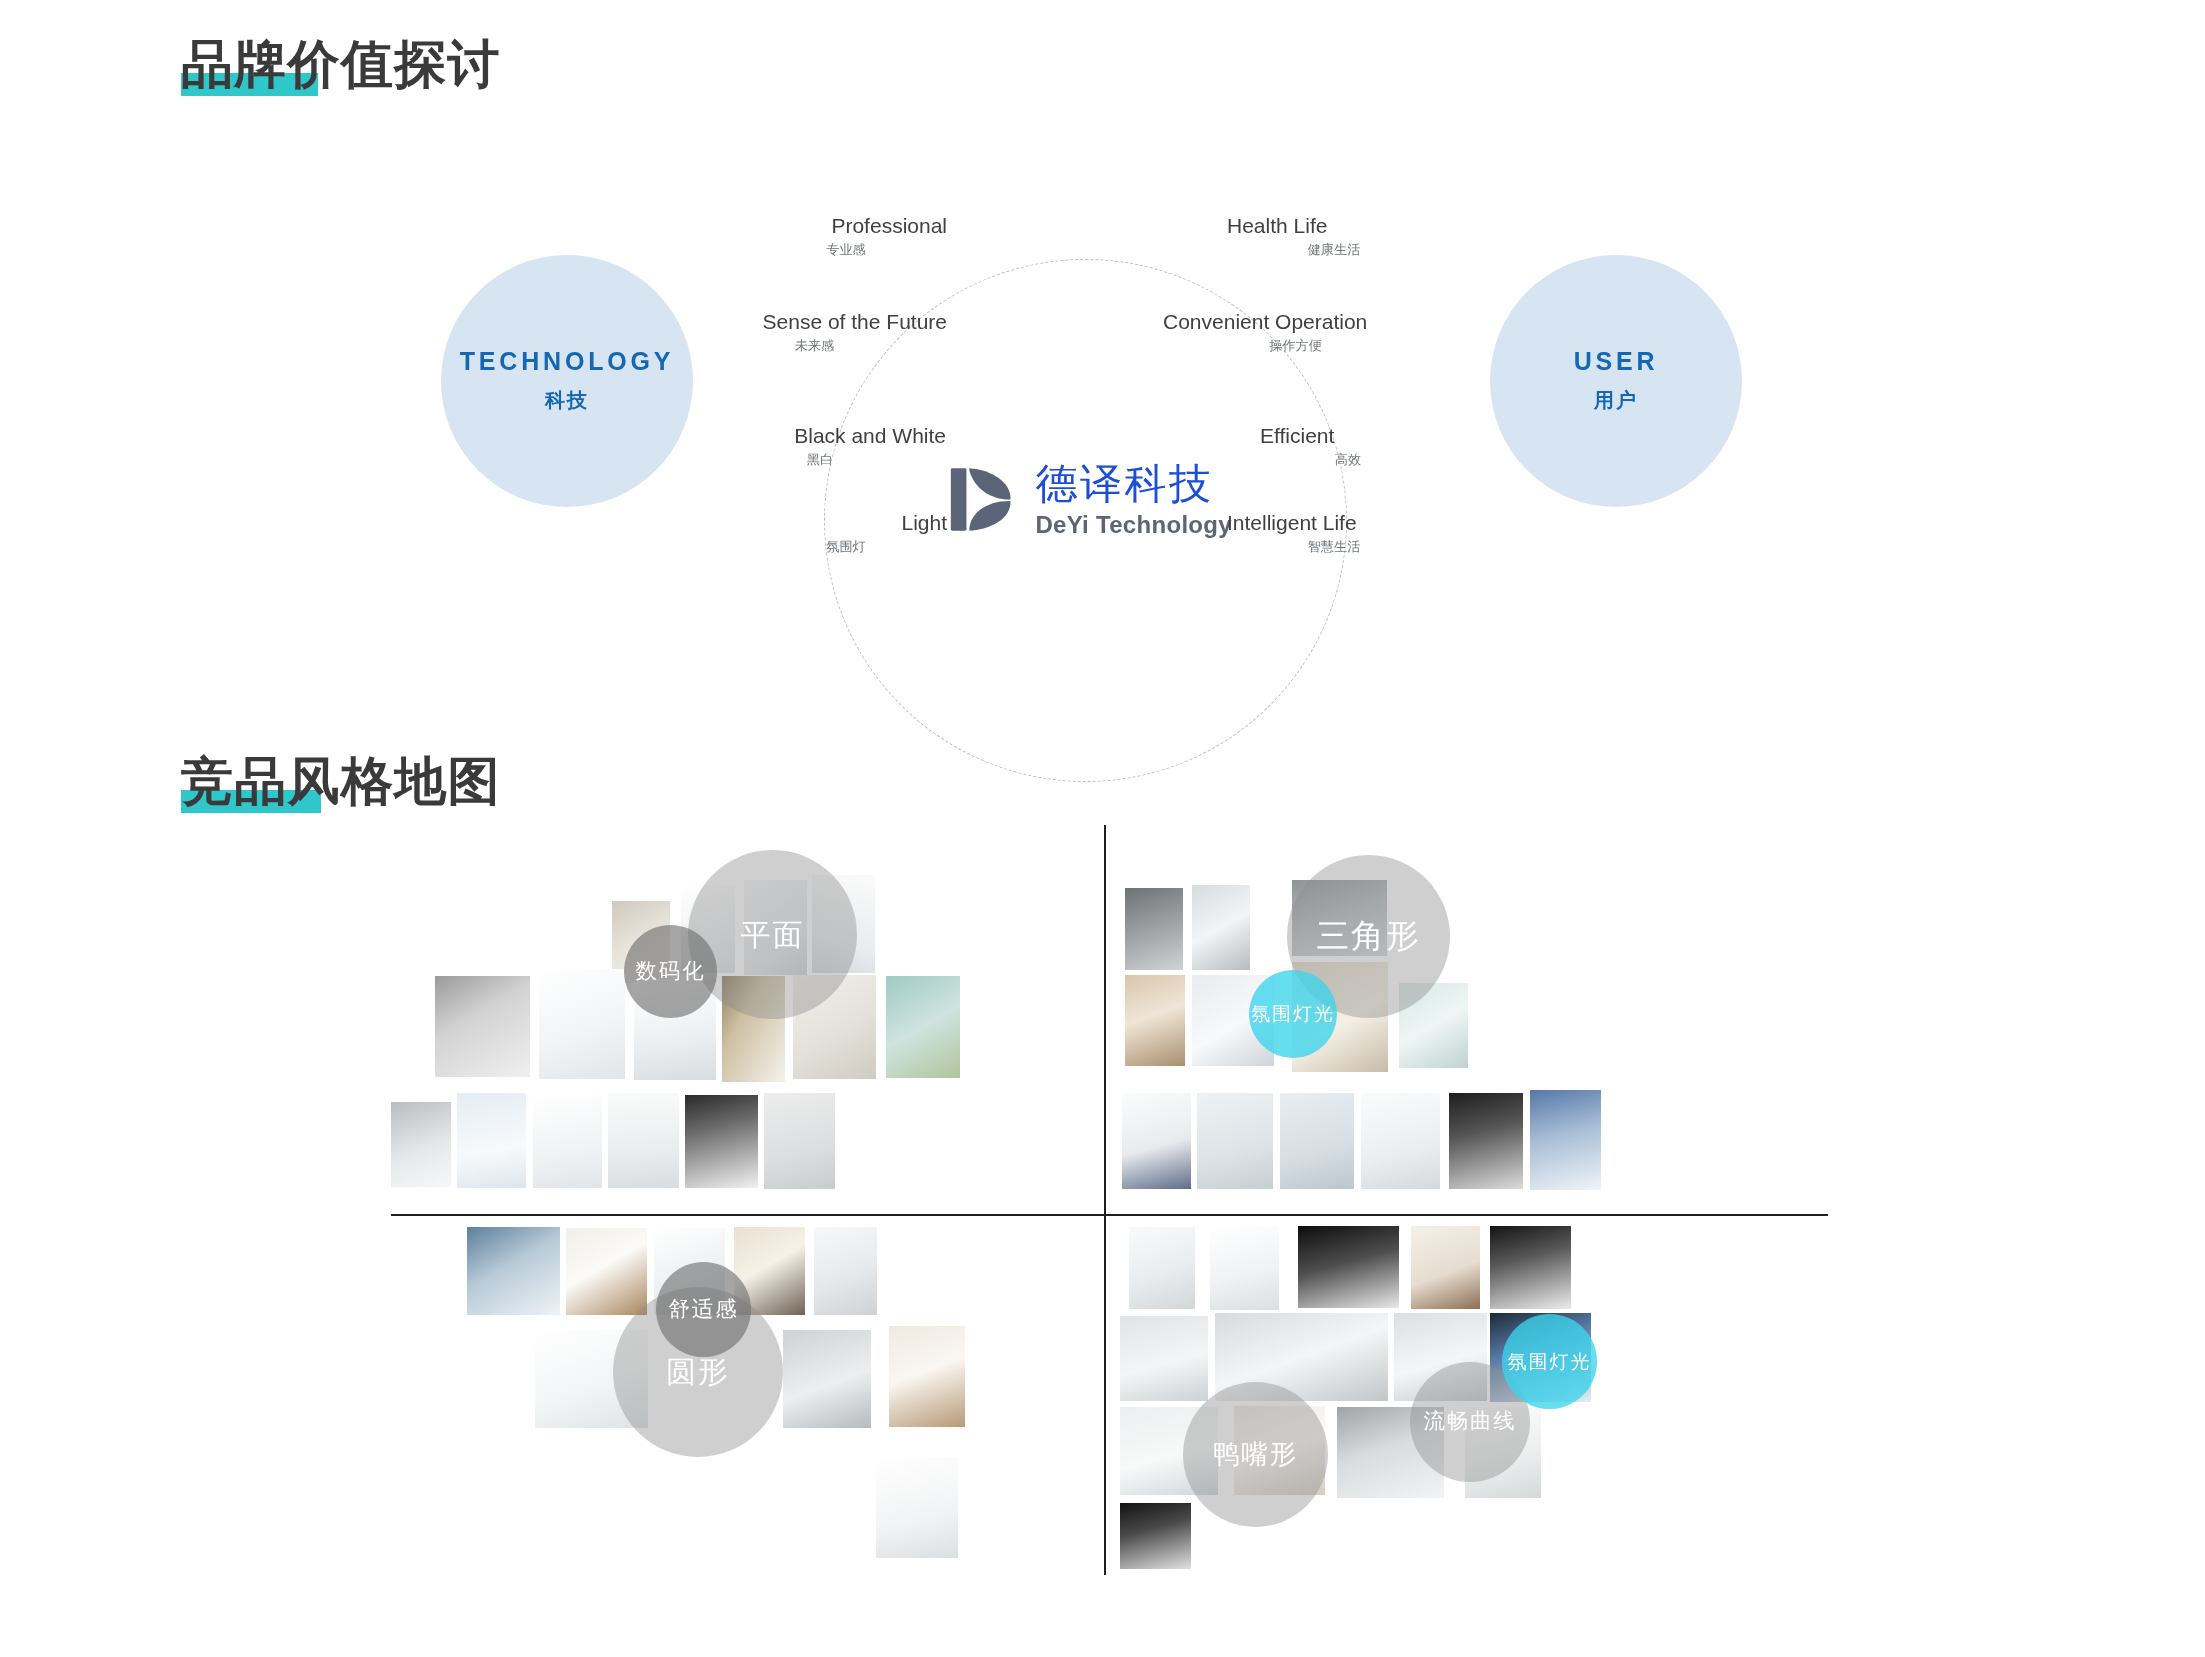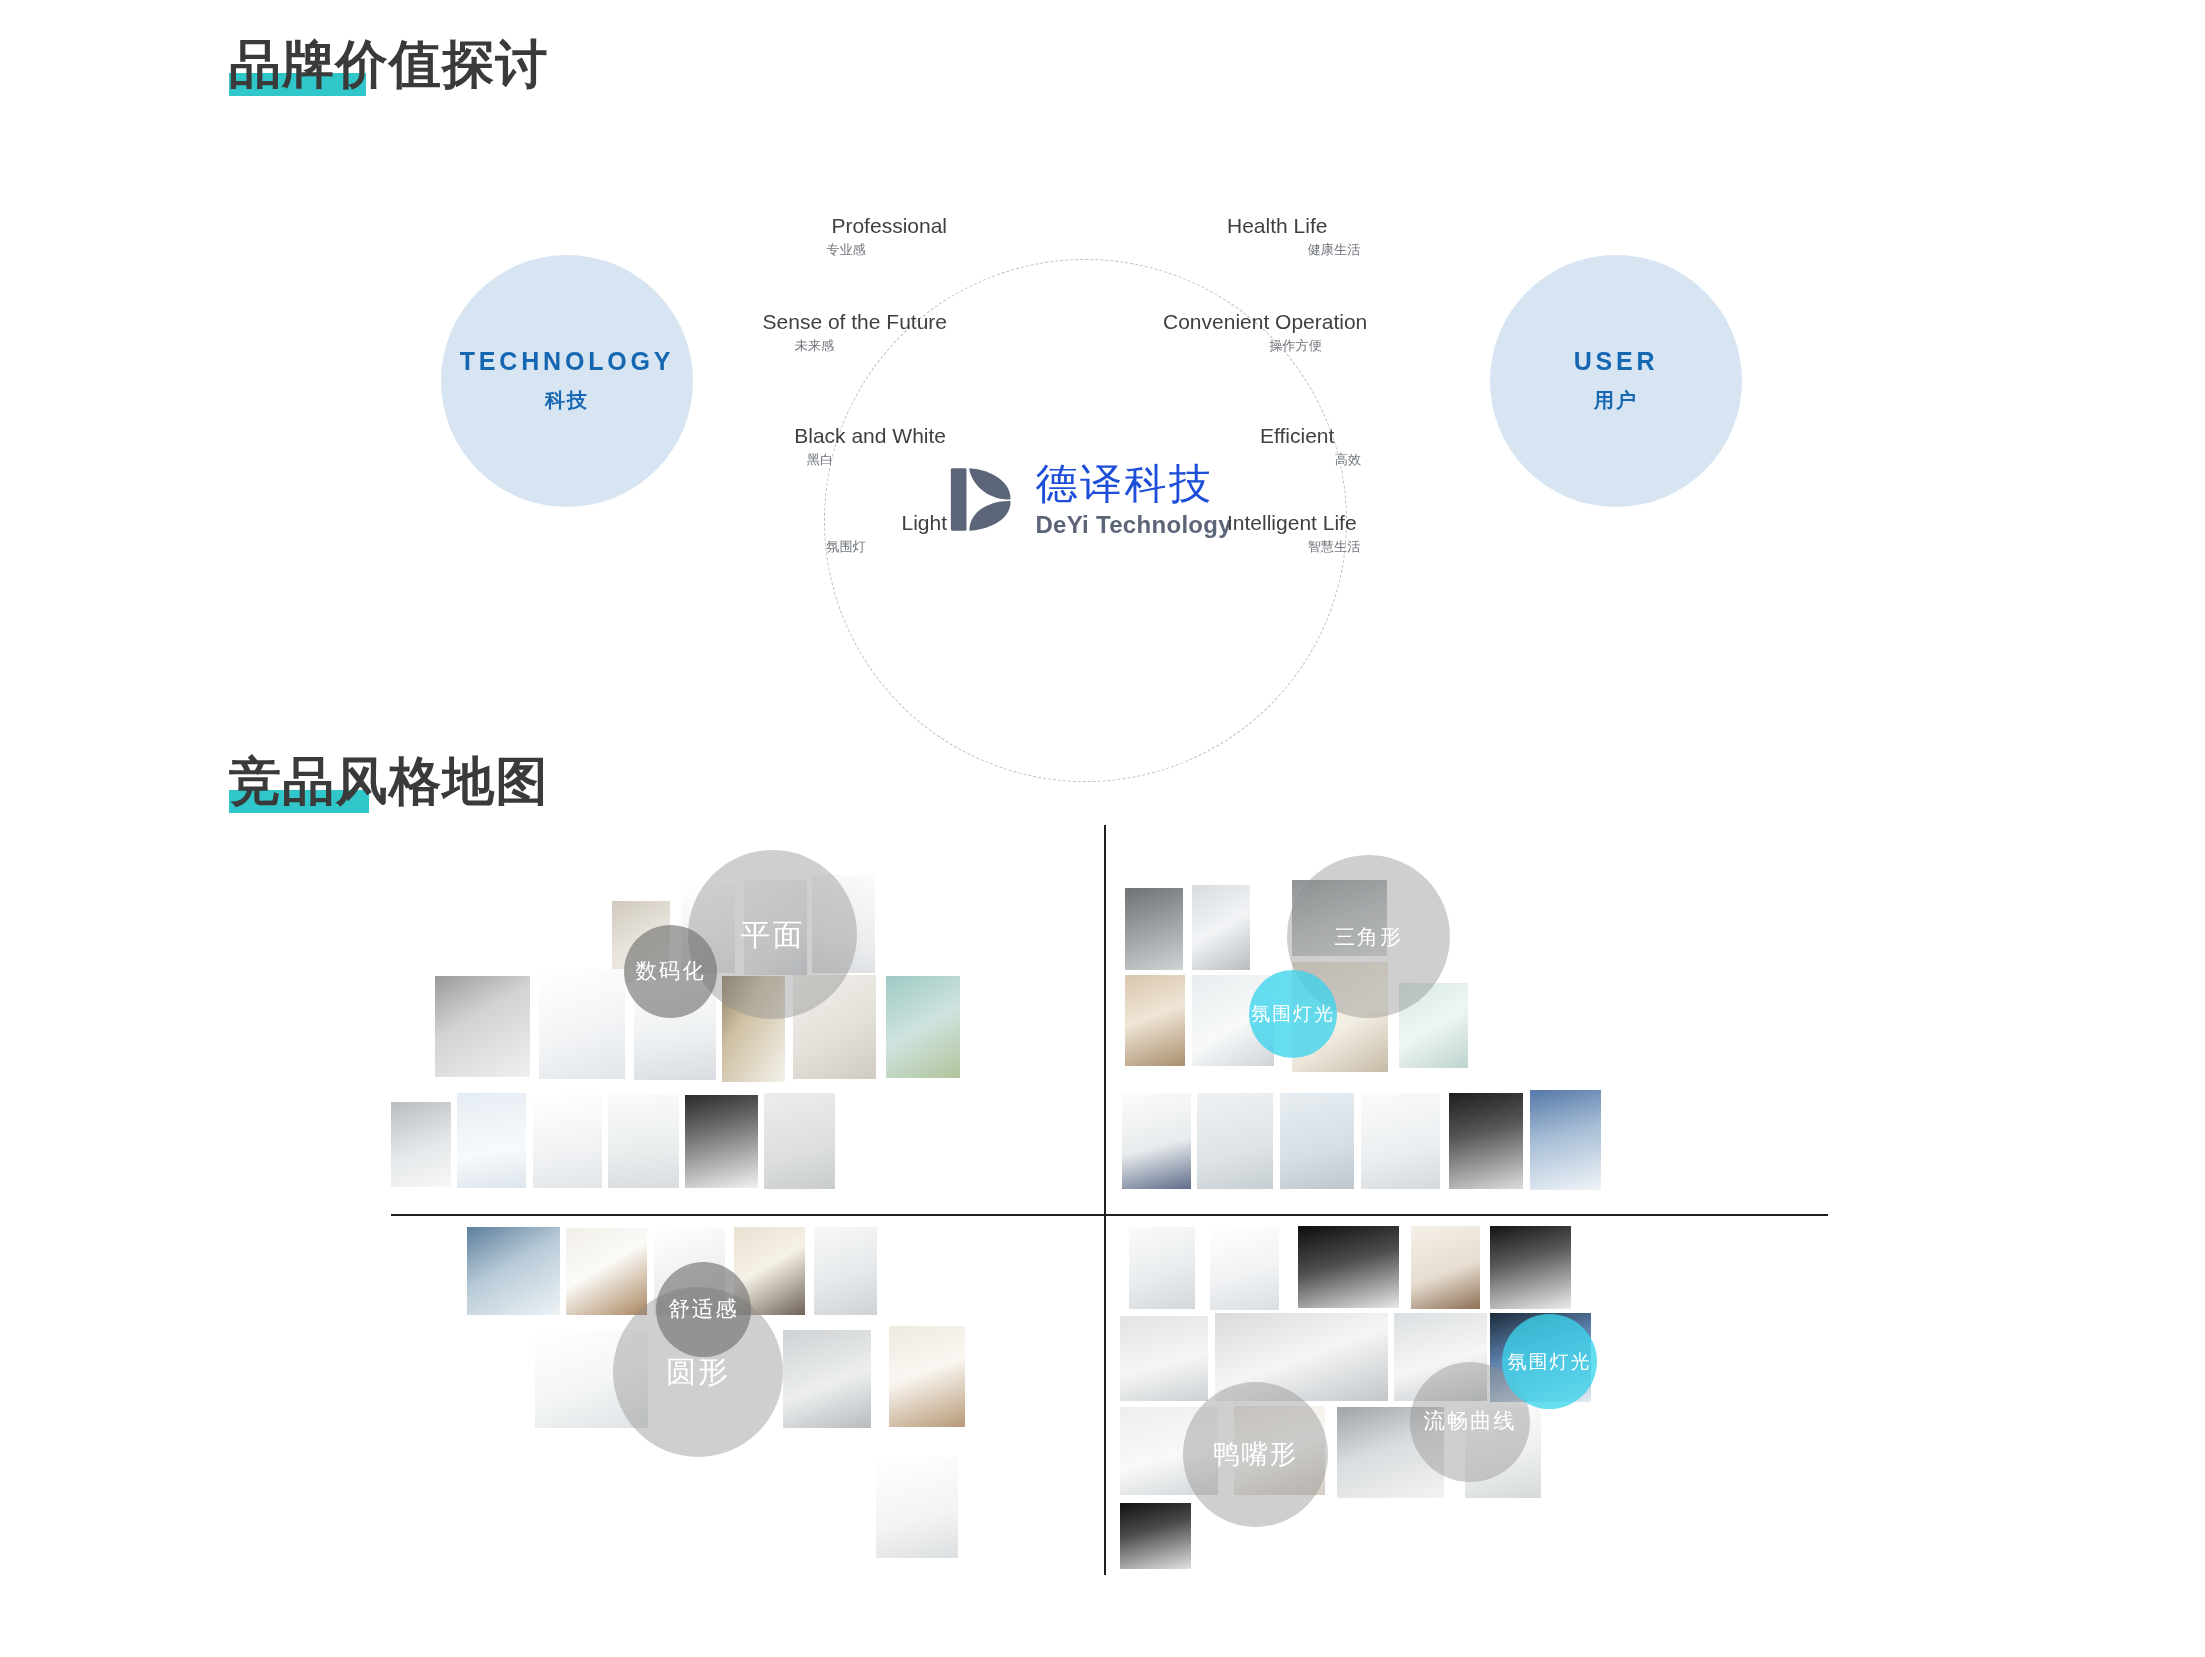--- a/index.html
+++ b/index.html
@@ -12,7 +12,7 @@
   .page{position:absolute;inset:0;}
 
   
-  .section-title{position:absolute;white-space:nowrap;margin-left:48px;}
+  .section-title{position:absolute;white-space:nowrap;}
   .section-title .hl{
     position:absolute;left:0;bottom:3.8px;height:23px;background:#2fc7c9;z-index:0;
   }

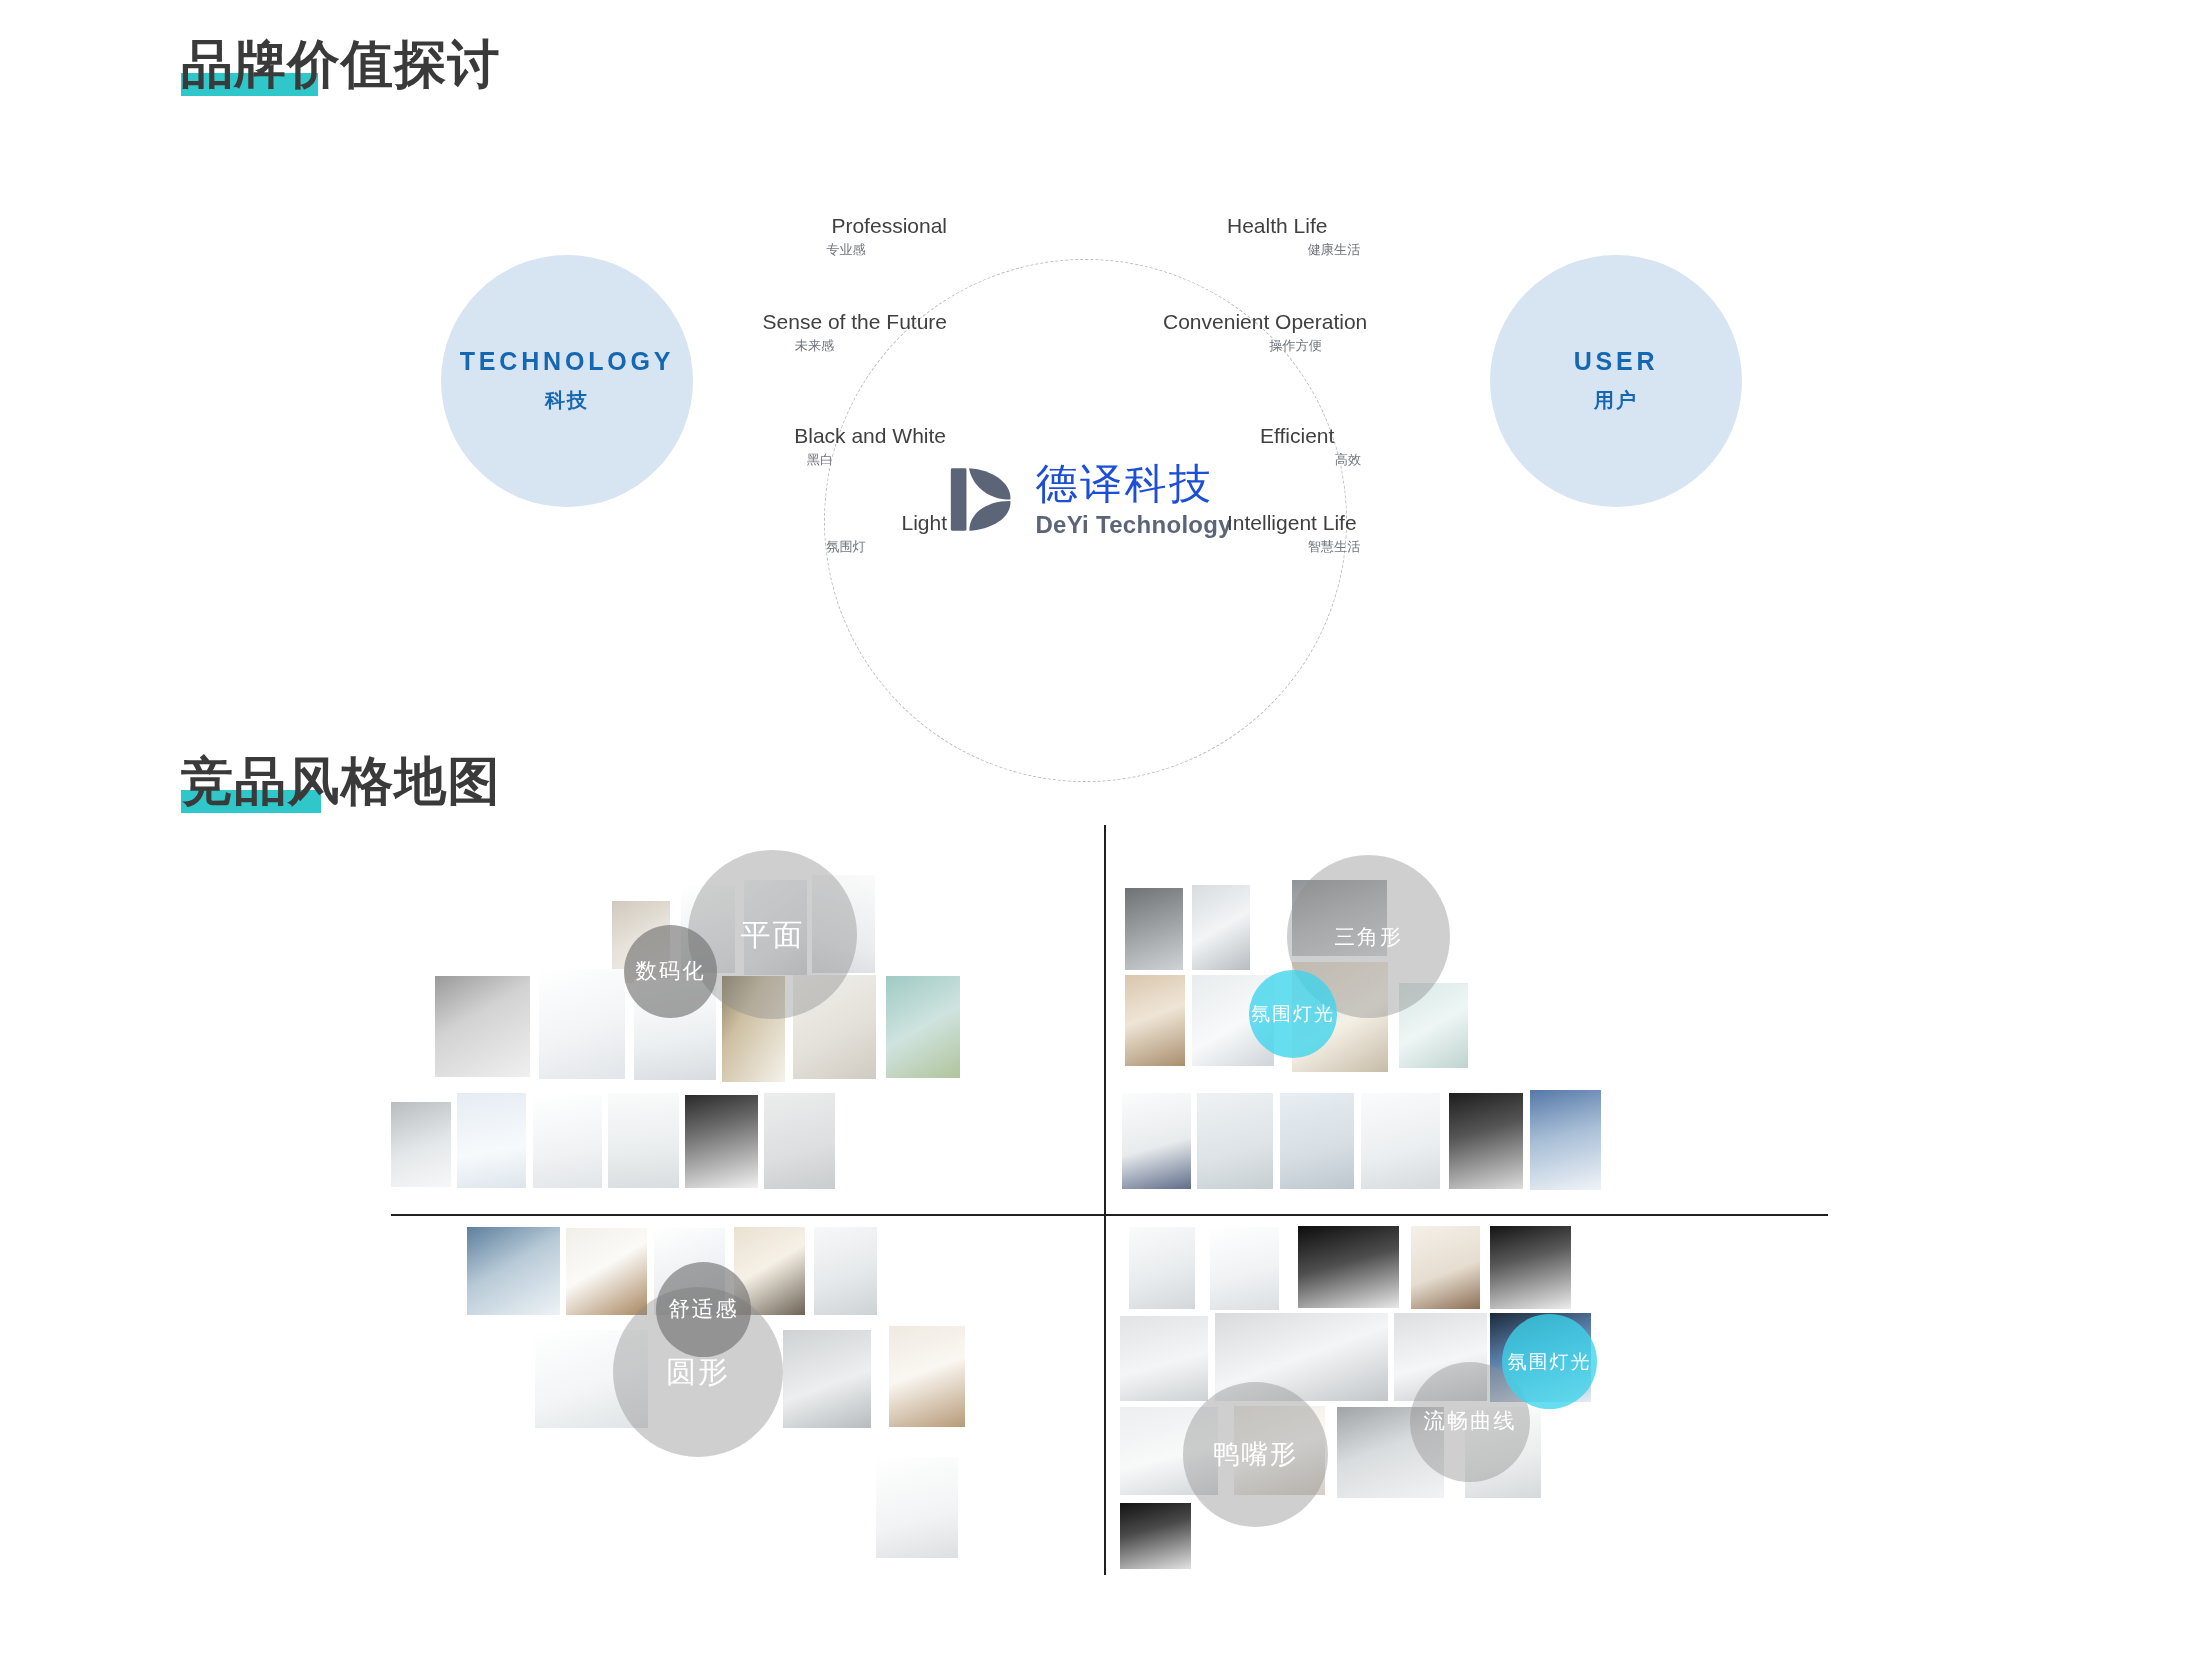--- a/index.html
+++ b/index.html
@@ -275,7 +275,7 @@
           <span class="ph" style="background:linear-gradient(165deg,#5578a8 0%,#a8bed6 45%,#f0f4f8 100%);"></span>
         </div>
 
-      <div class="bubble b-gray-l" style="left:178px;top:30px;width:163px;height:163px;font-size:21px;">
+      <div class="bubble b-gray-l" style="left:178px;top:30px;width:163px;height:163px;font-size:33px;">
         <span>三角形</span>
       </div>
       <div class="bubble b-cyan" style="left:140px;top:145px;width:88px;height:88px;font-size:19px;">

